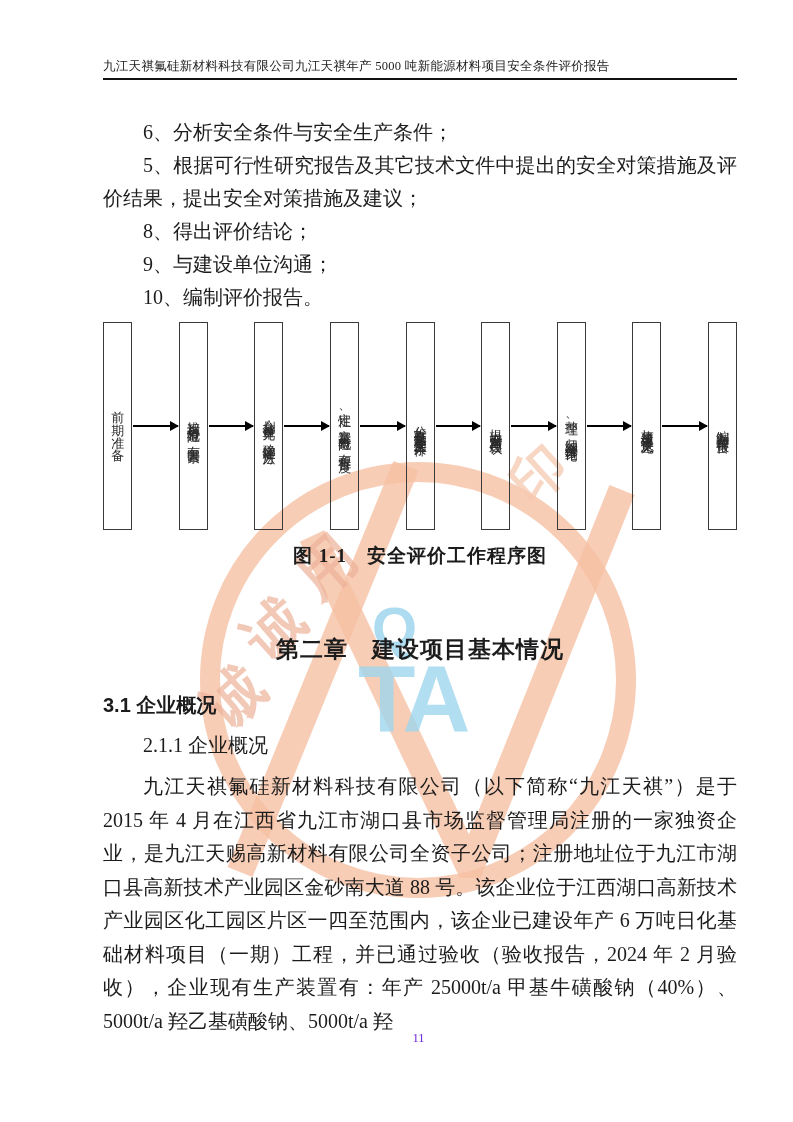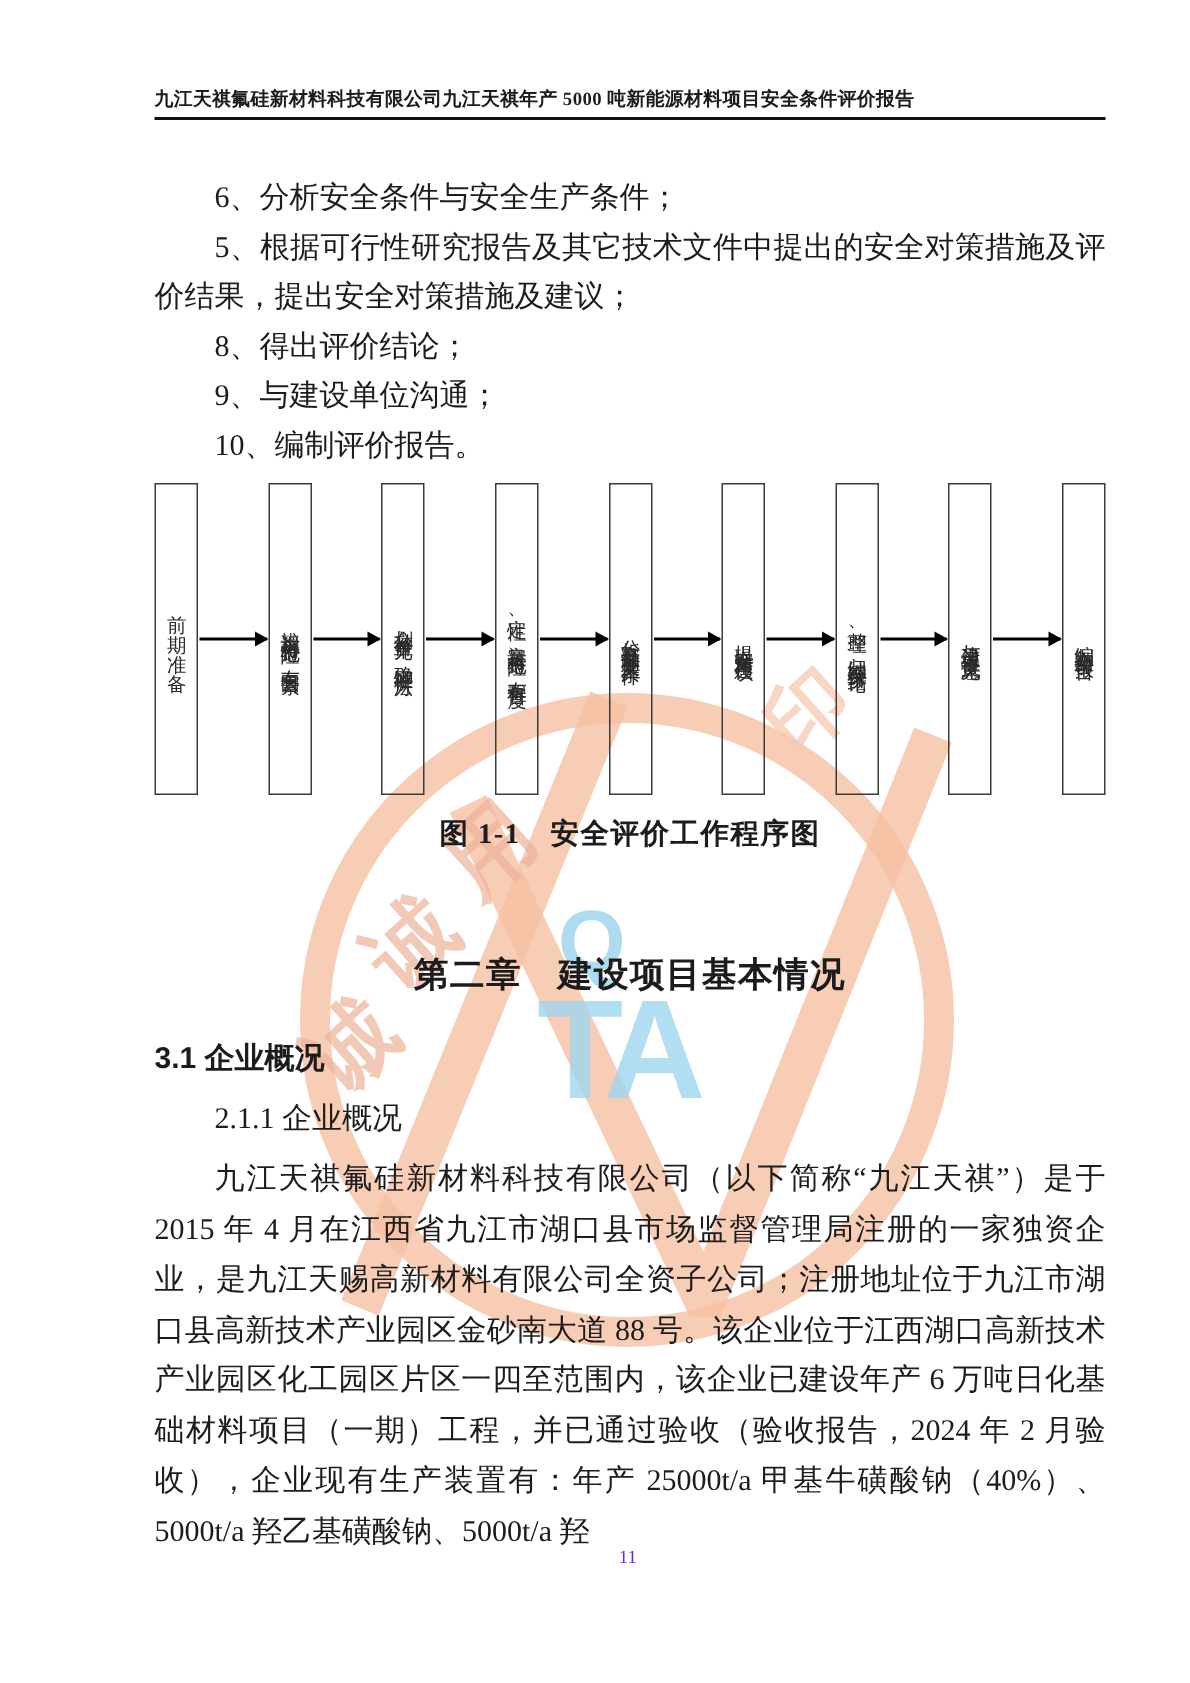--- a/index.html
+++ b/index.html
@@ -19,7 +19,7 @@
     display:flex;align-items:flex-end;
     border-bottom:2px solid #111;
     padding-bottom:3px;
-    font-size:12.5px;font-weight:700;letter-spacing:.3px;
+    font-size:12.5px;font-weight:400;letter-spacing:.3px;
   }
 
   

